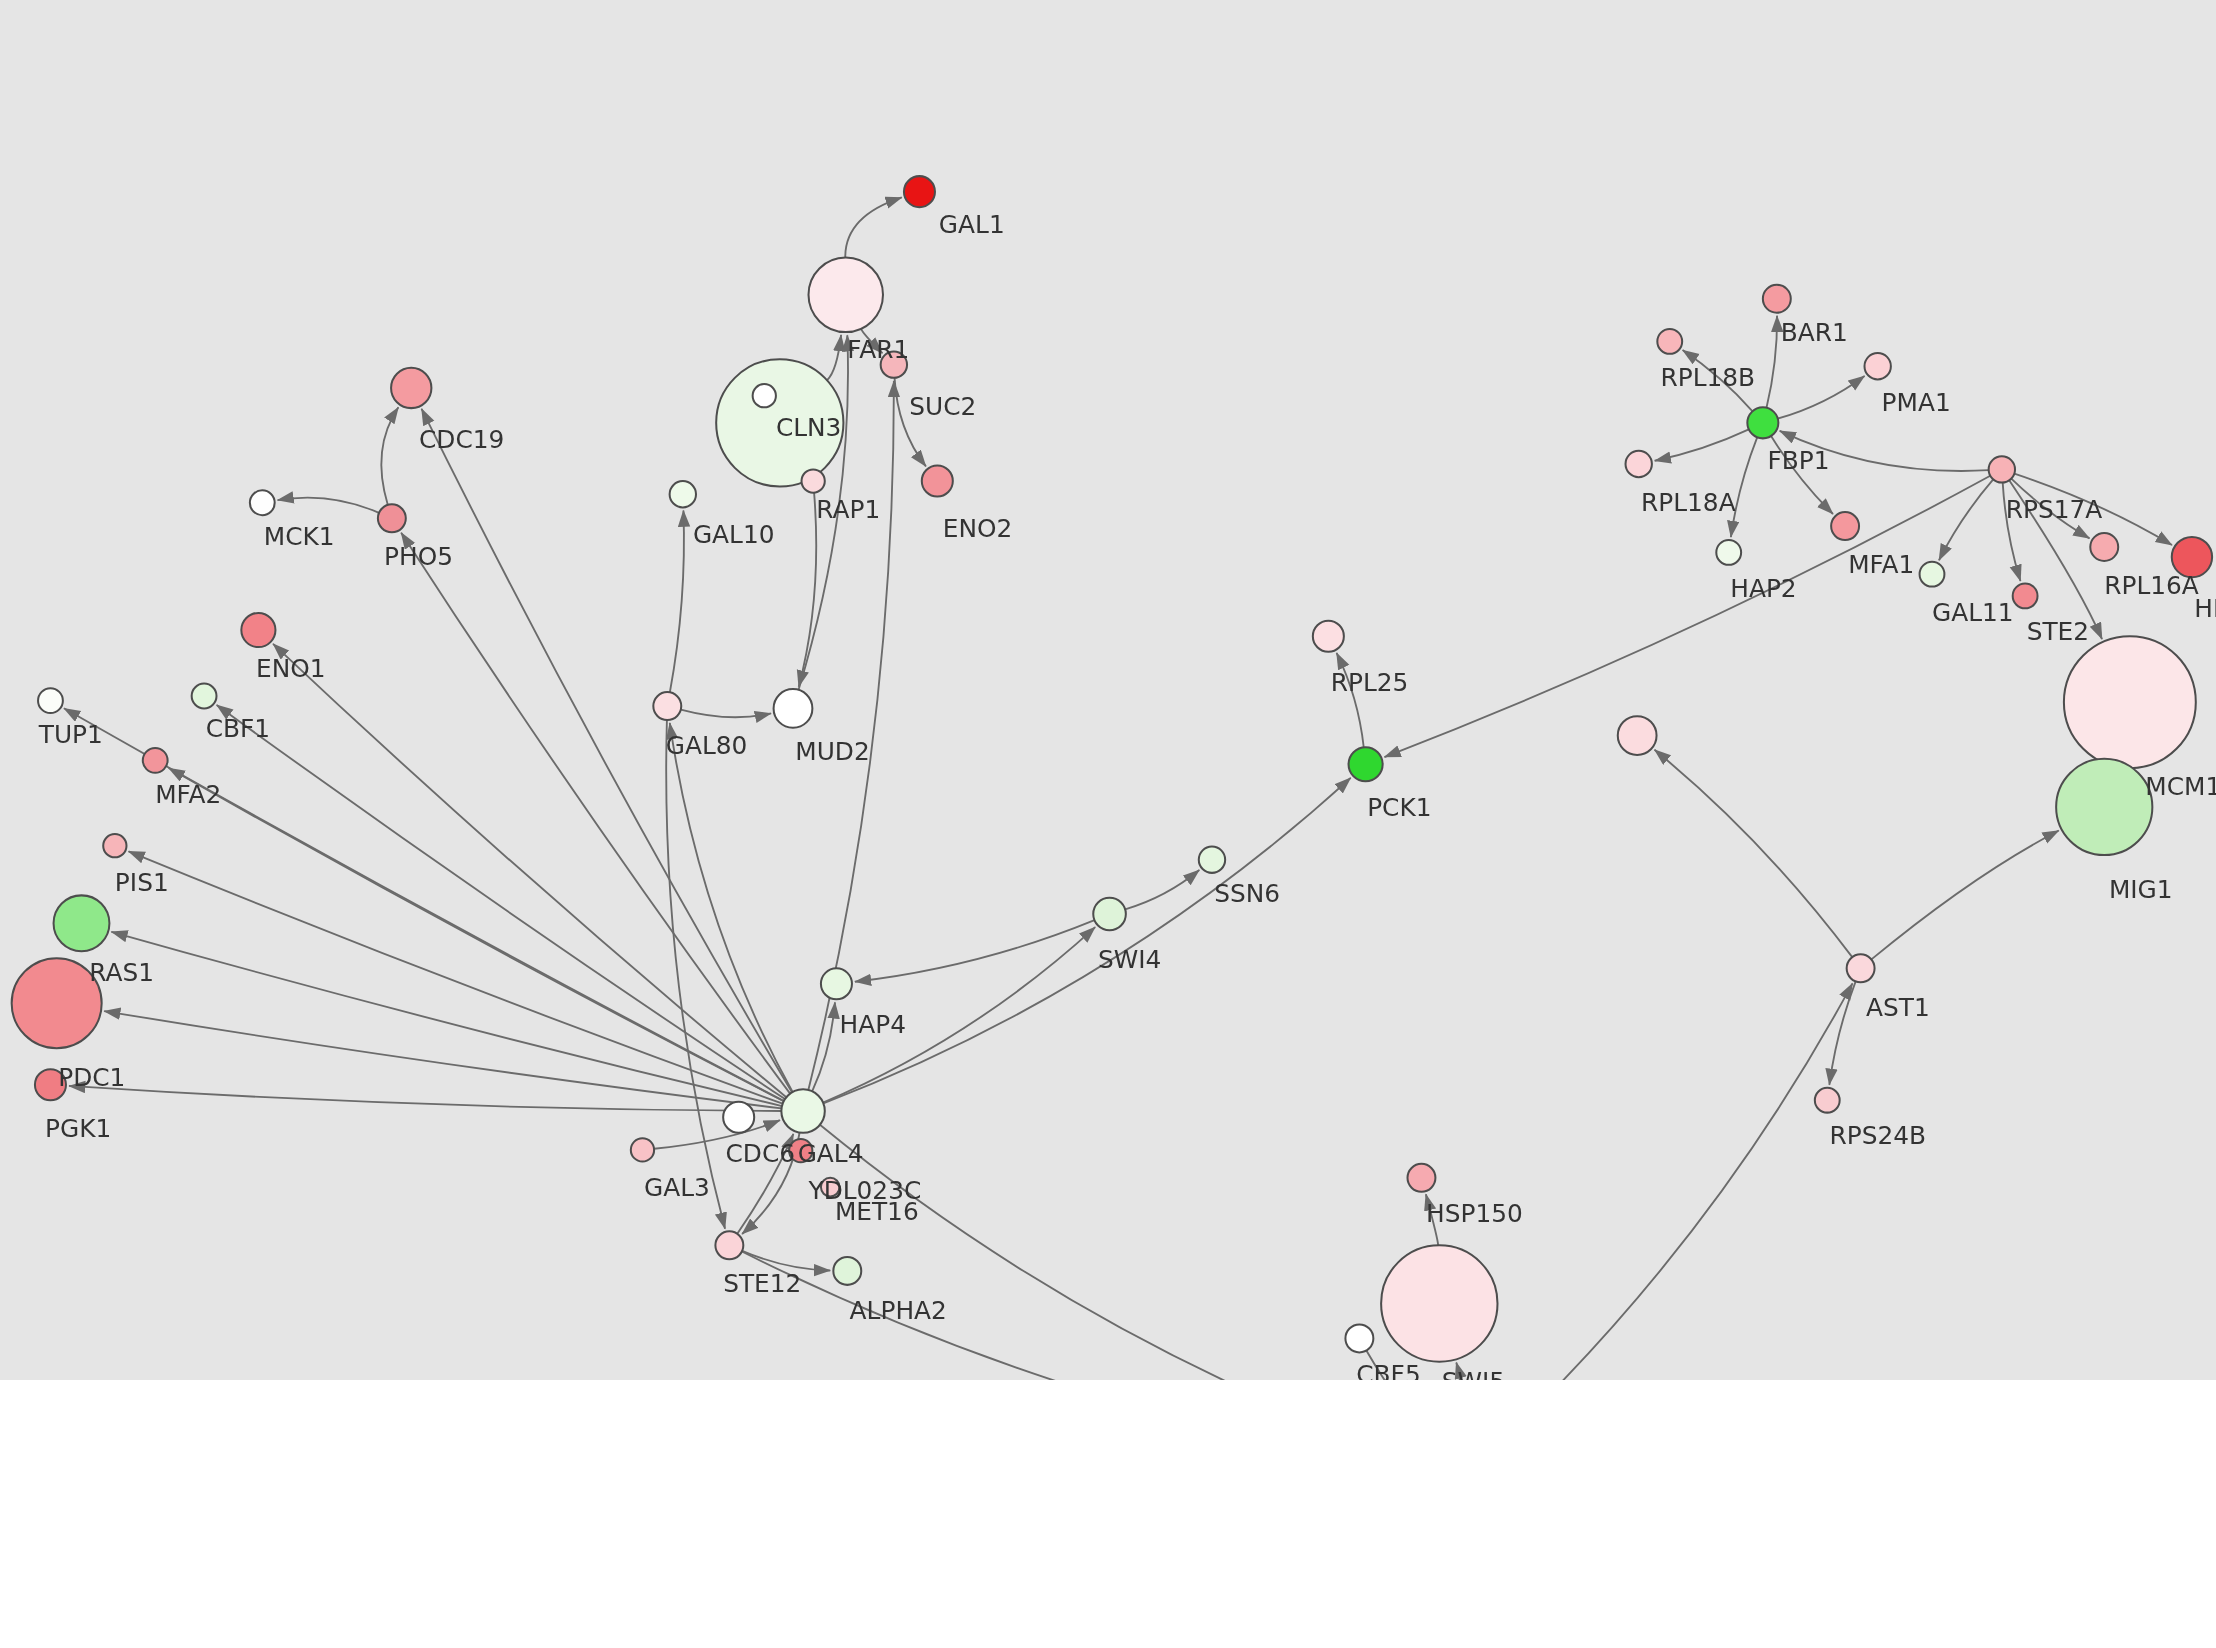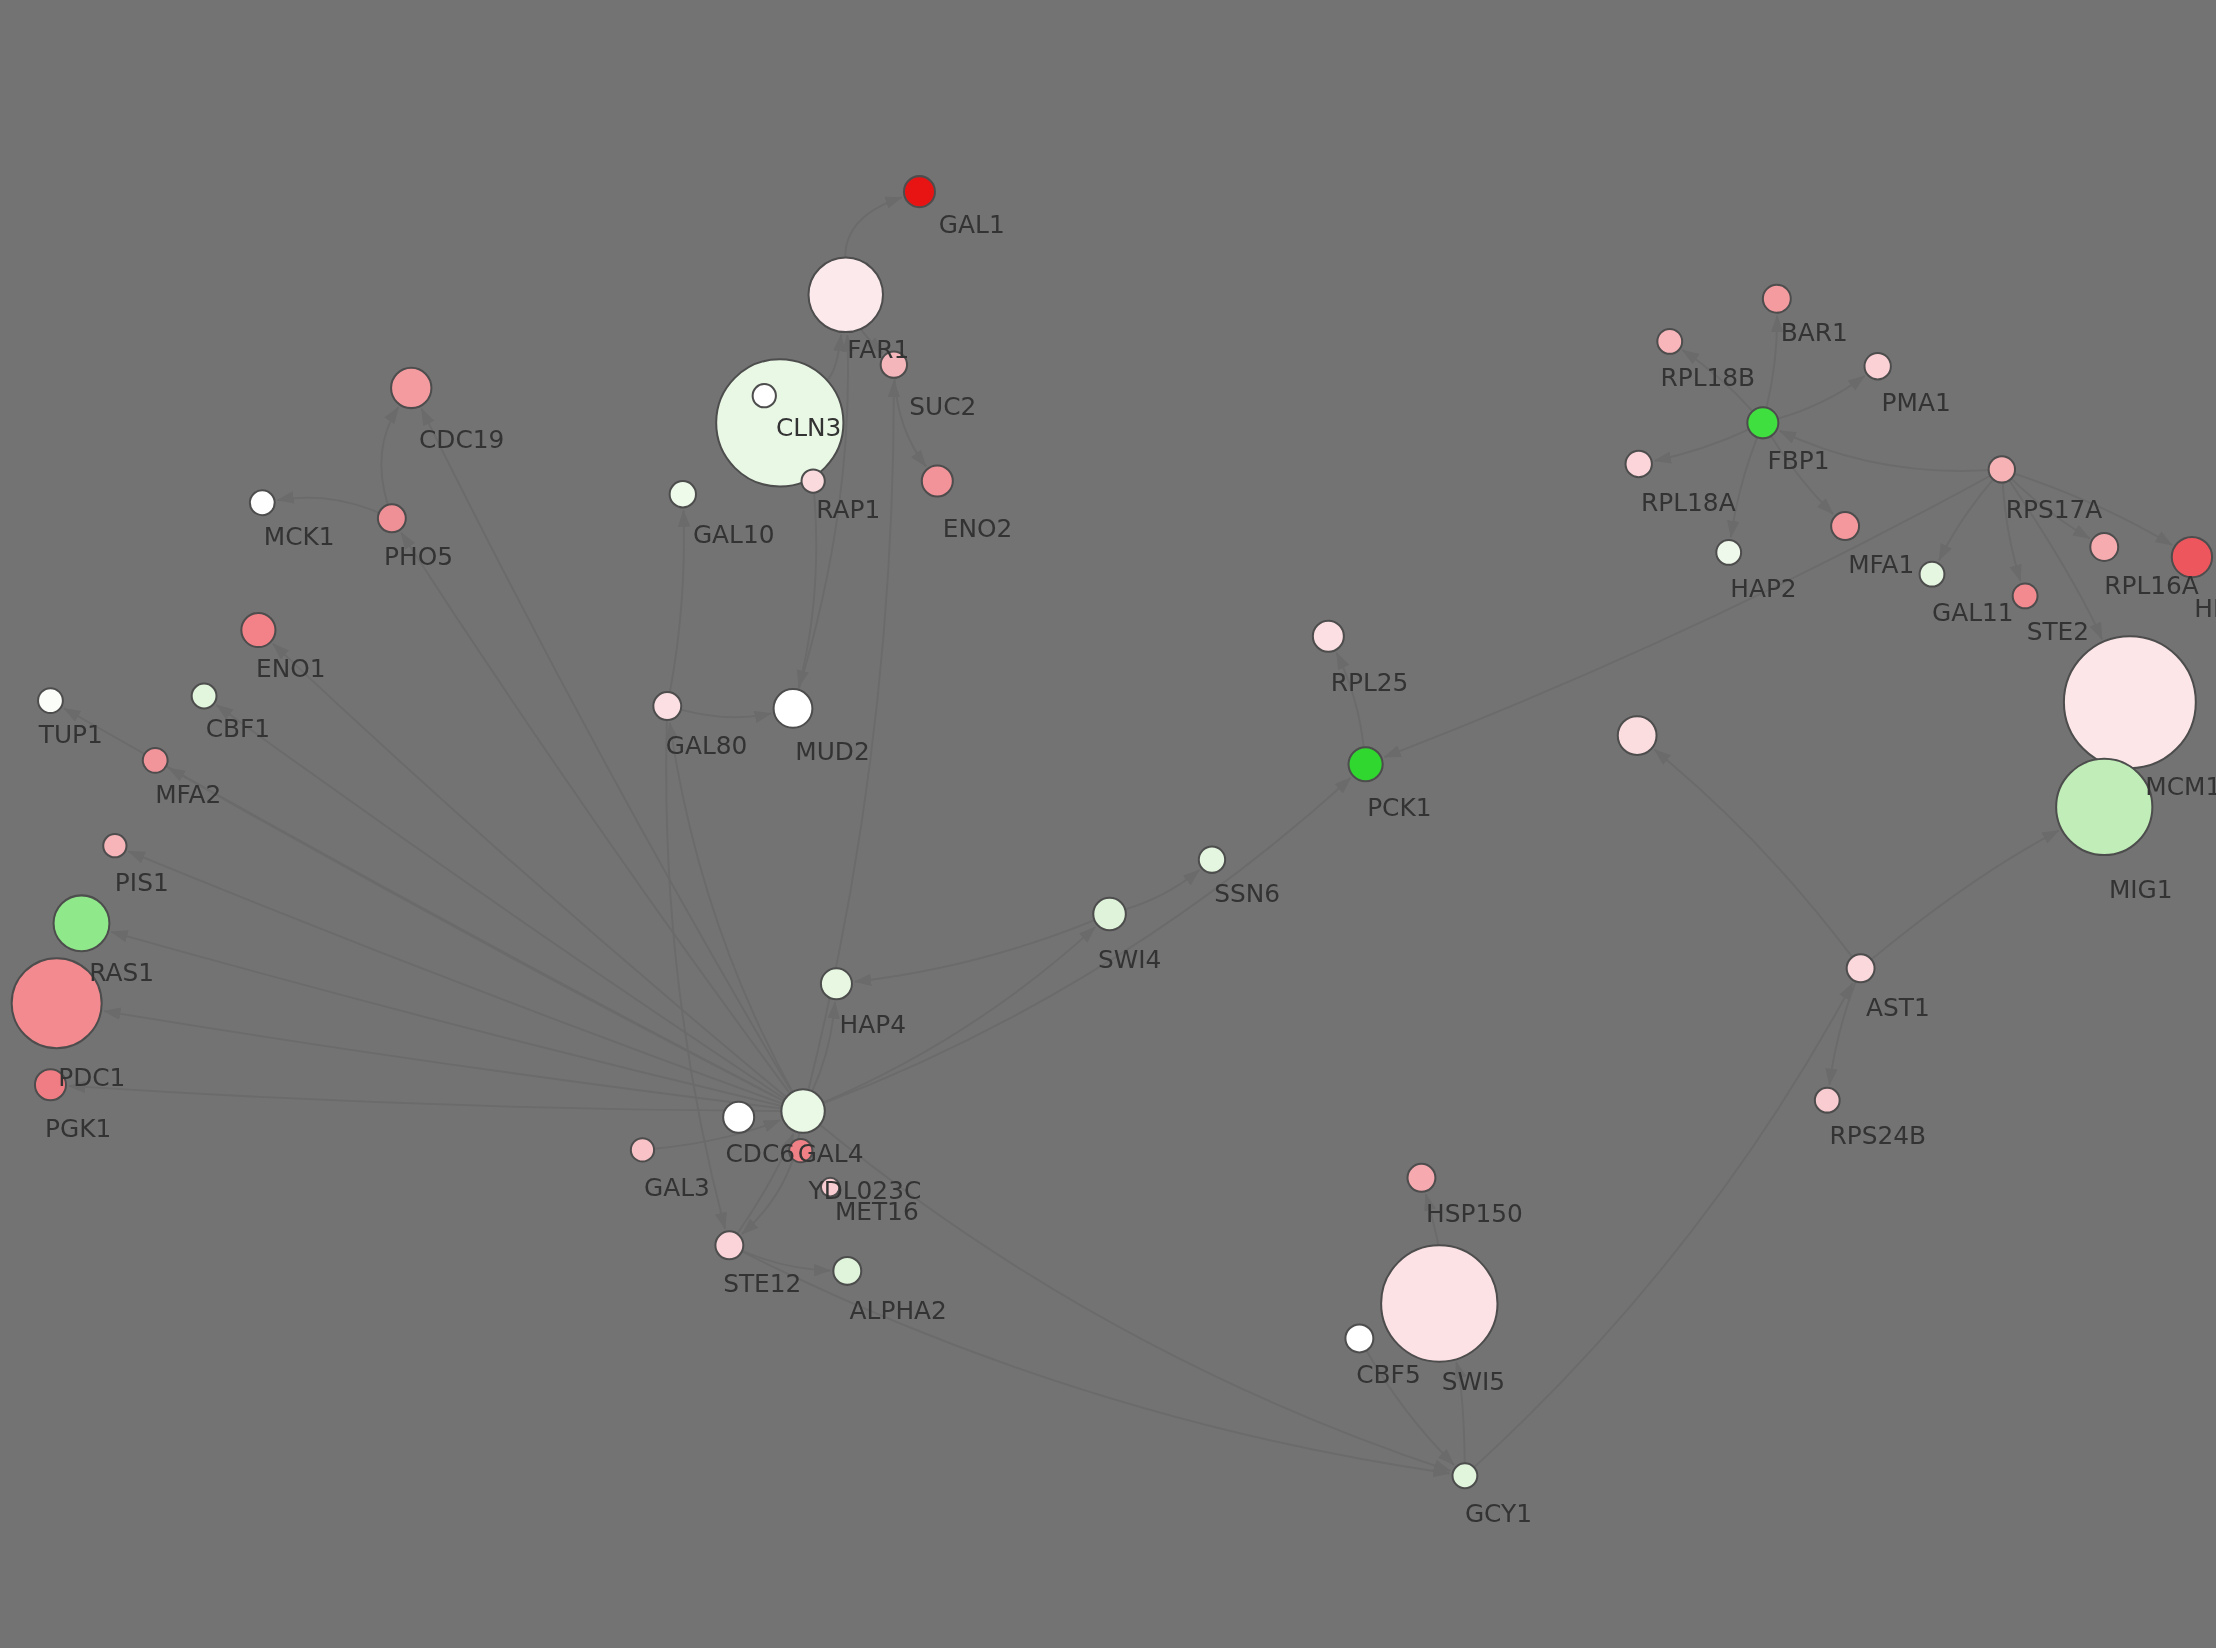--- a/index.html
+++ b/index.html
@@ -11,8 +11,8 @@
   .canvas-wrap {
     position: relative;
     width: 2216px;
-    height: 1648px;
-    background: #737373;
+    height: 1380px;
+    background: #e5e5e5;
     overflow: hidden;
   }
   svg { display: block; }

